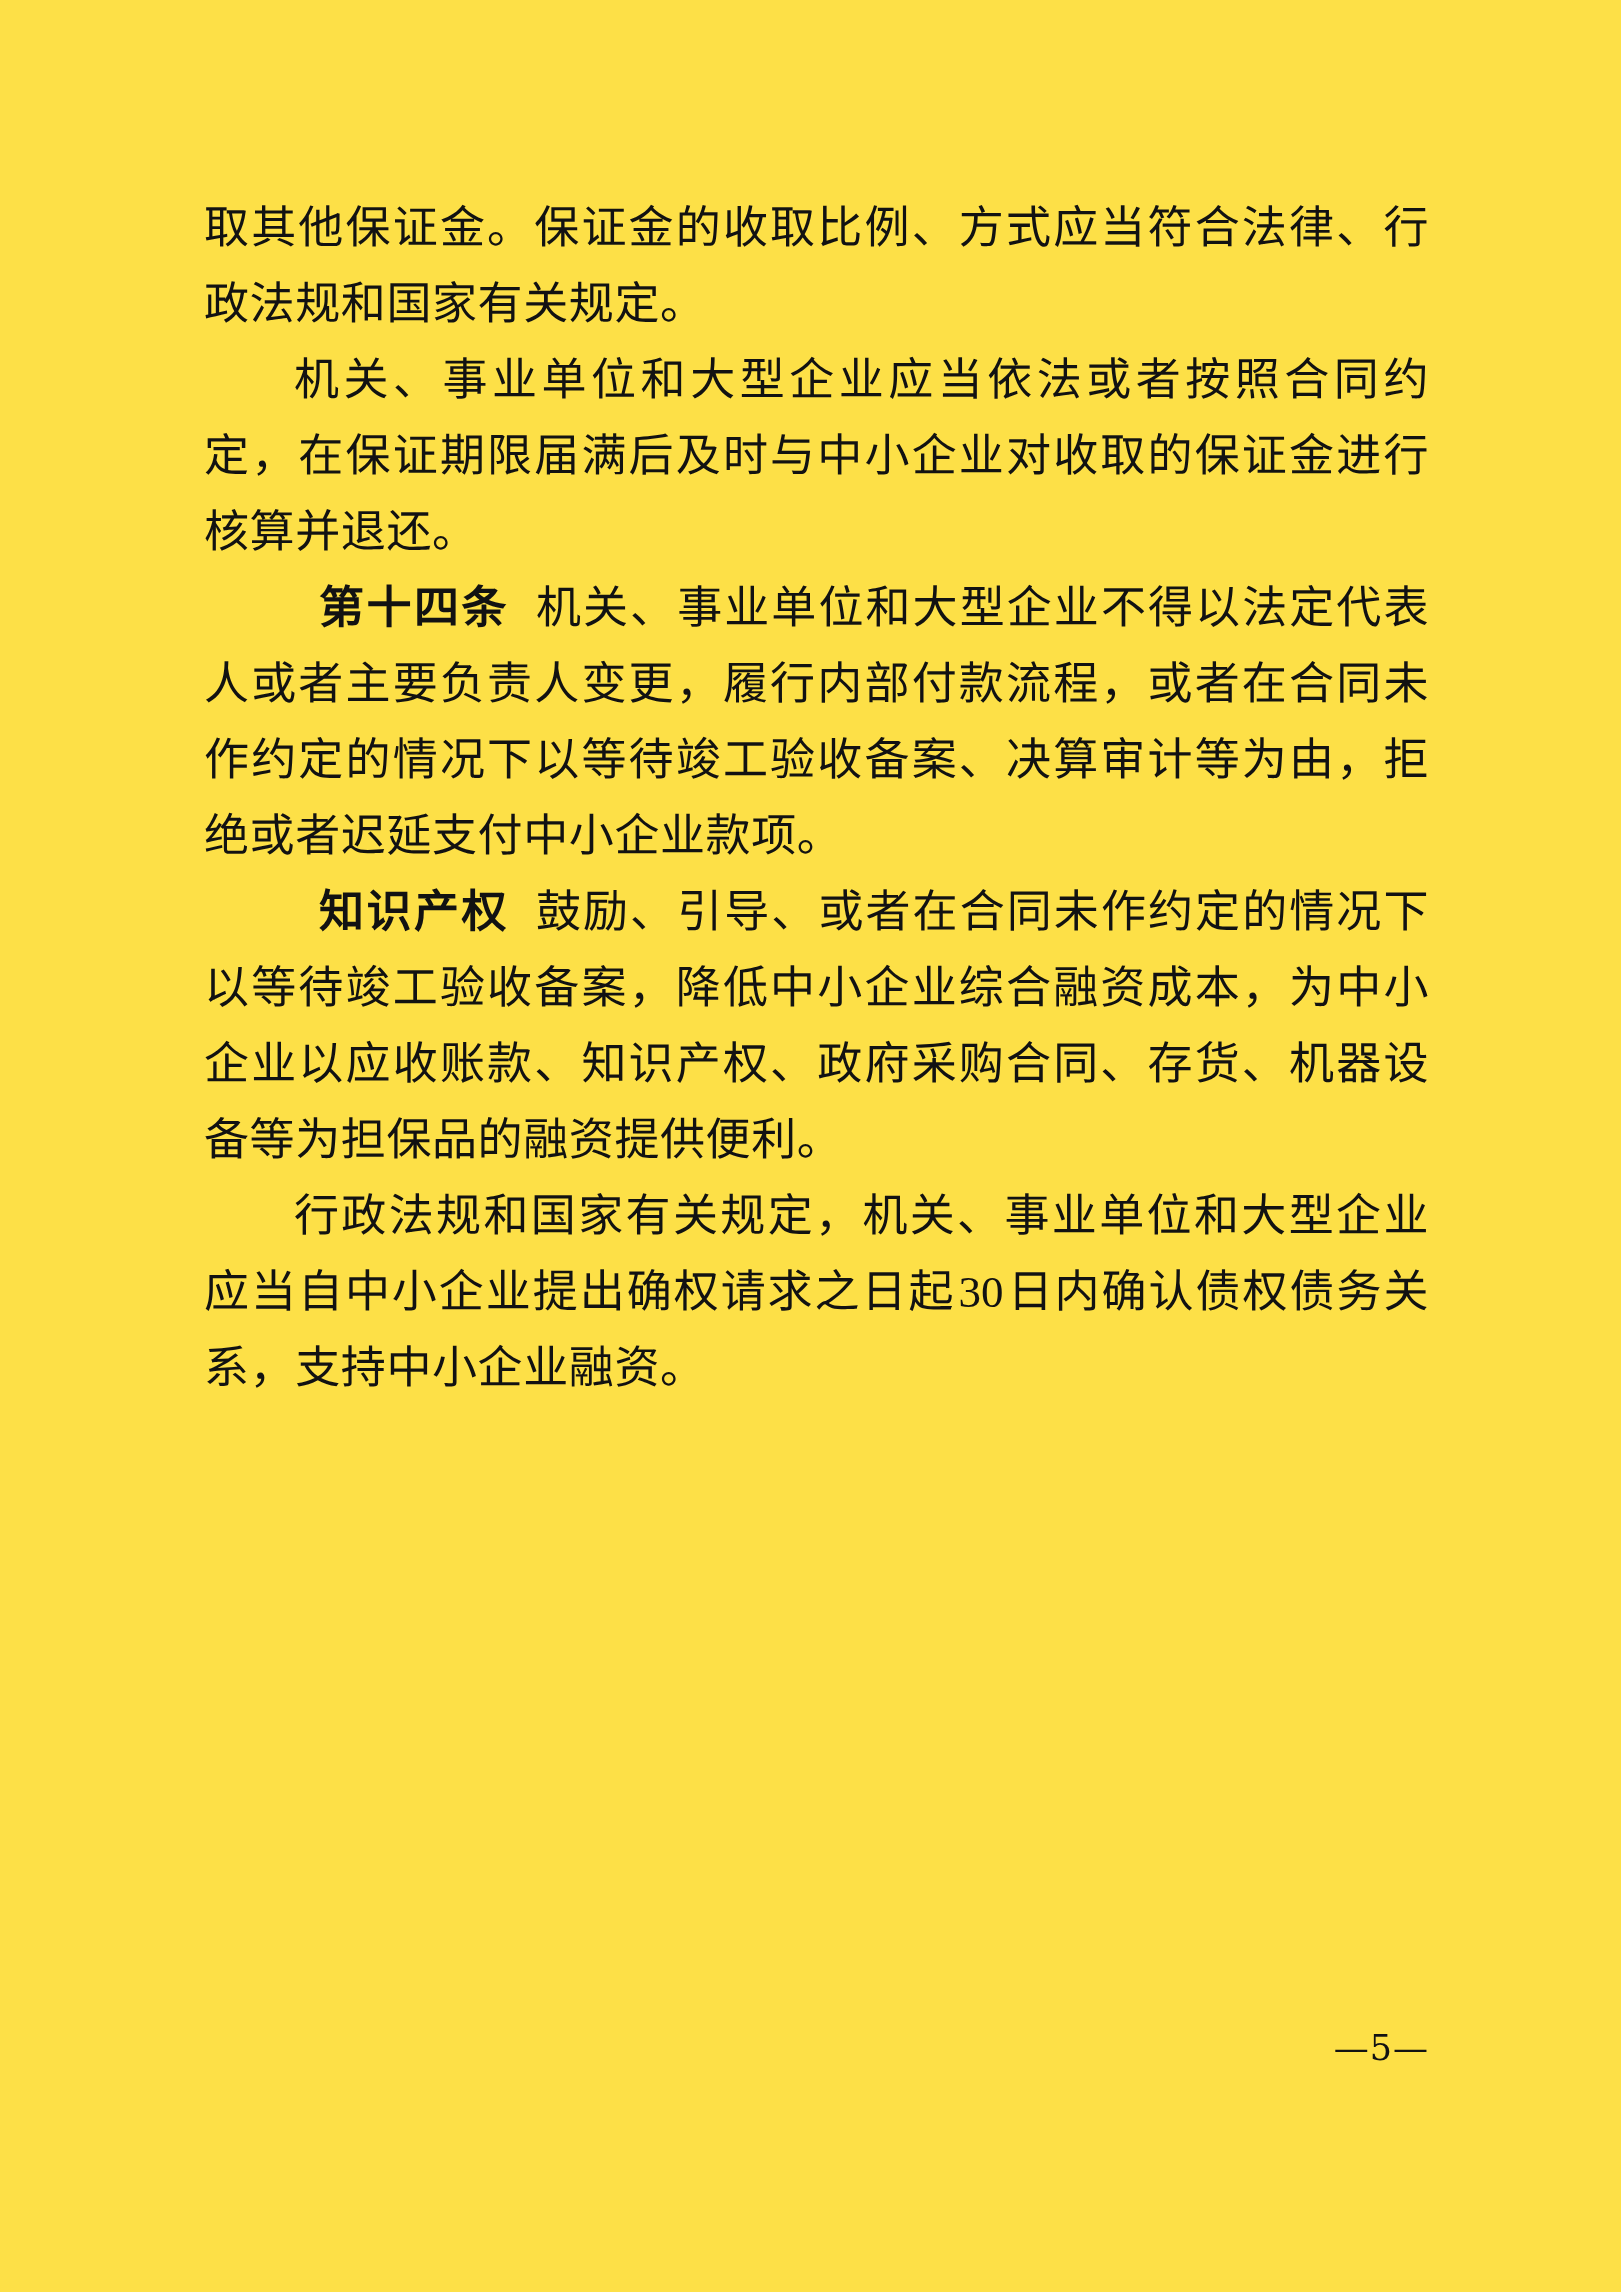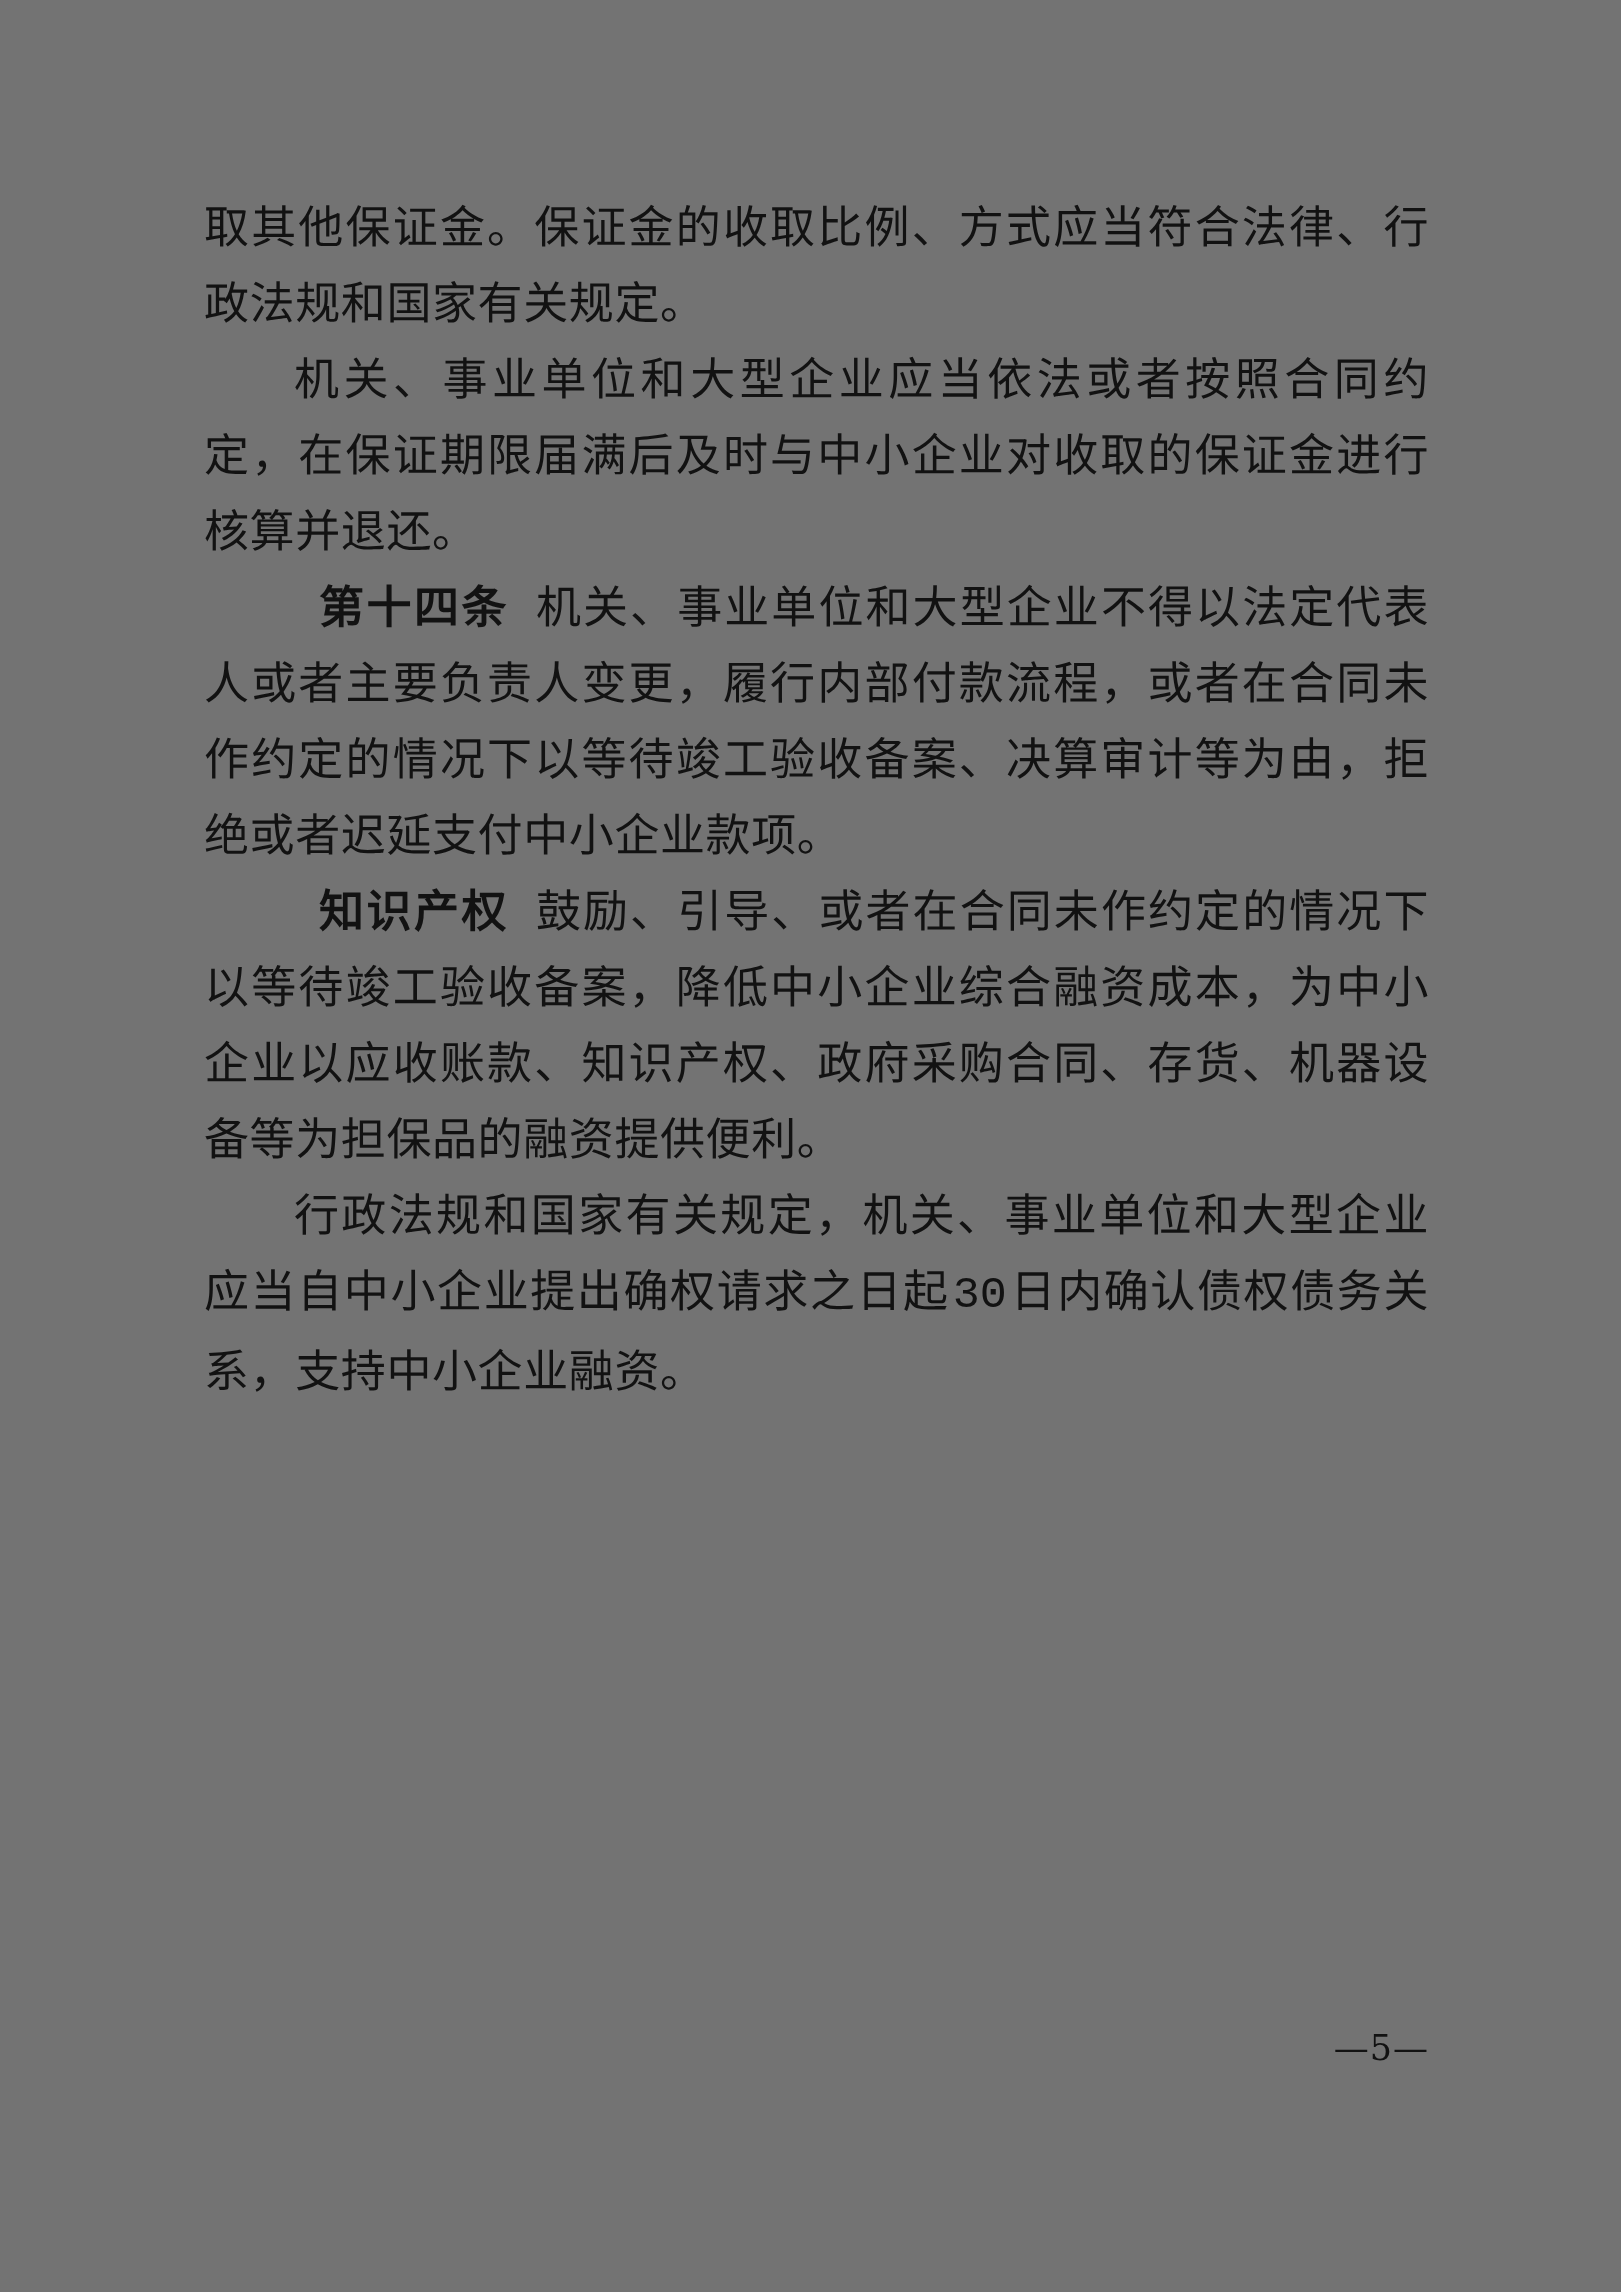--- a/index.html
+++ b/index.html
@@ -11,7 +11,7 @@
     position: relative;
     width: 1621px;
     height: 2293px;
-    background: #737373;
+    background: #fde047;
     overflow: hidden;
     font-family: "DejaVu Serif", serif;
   }

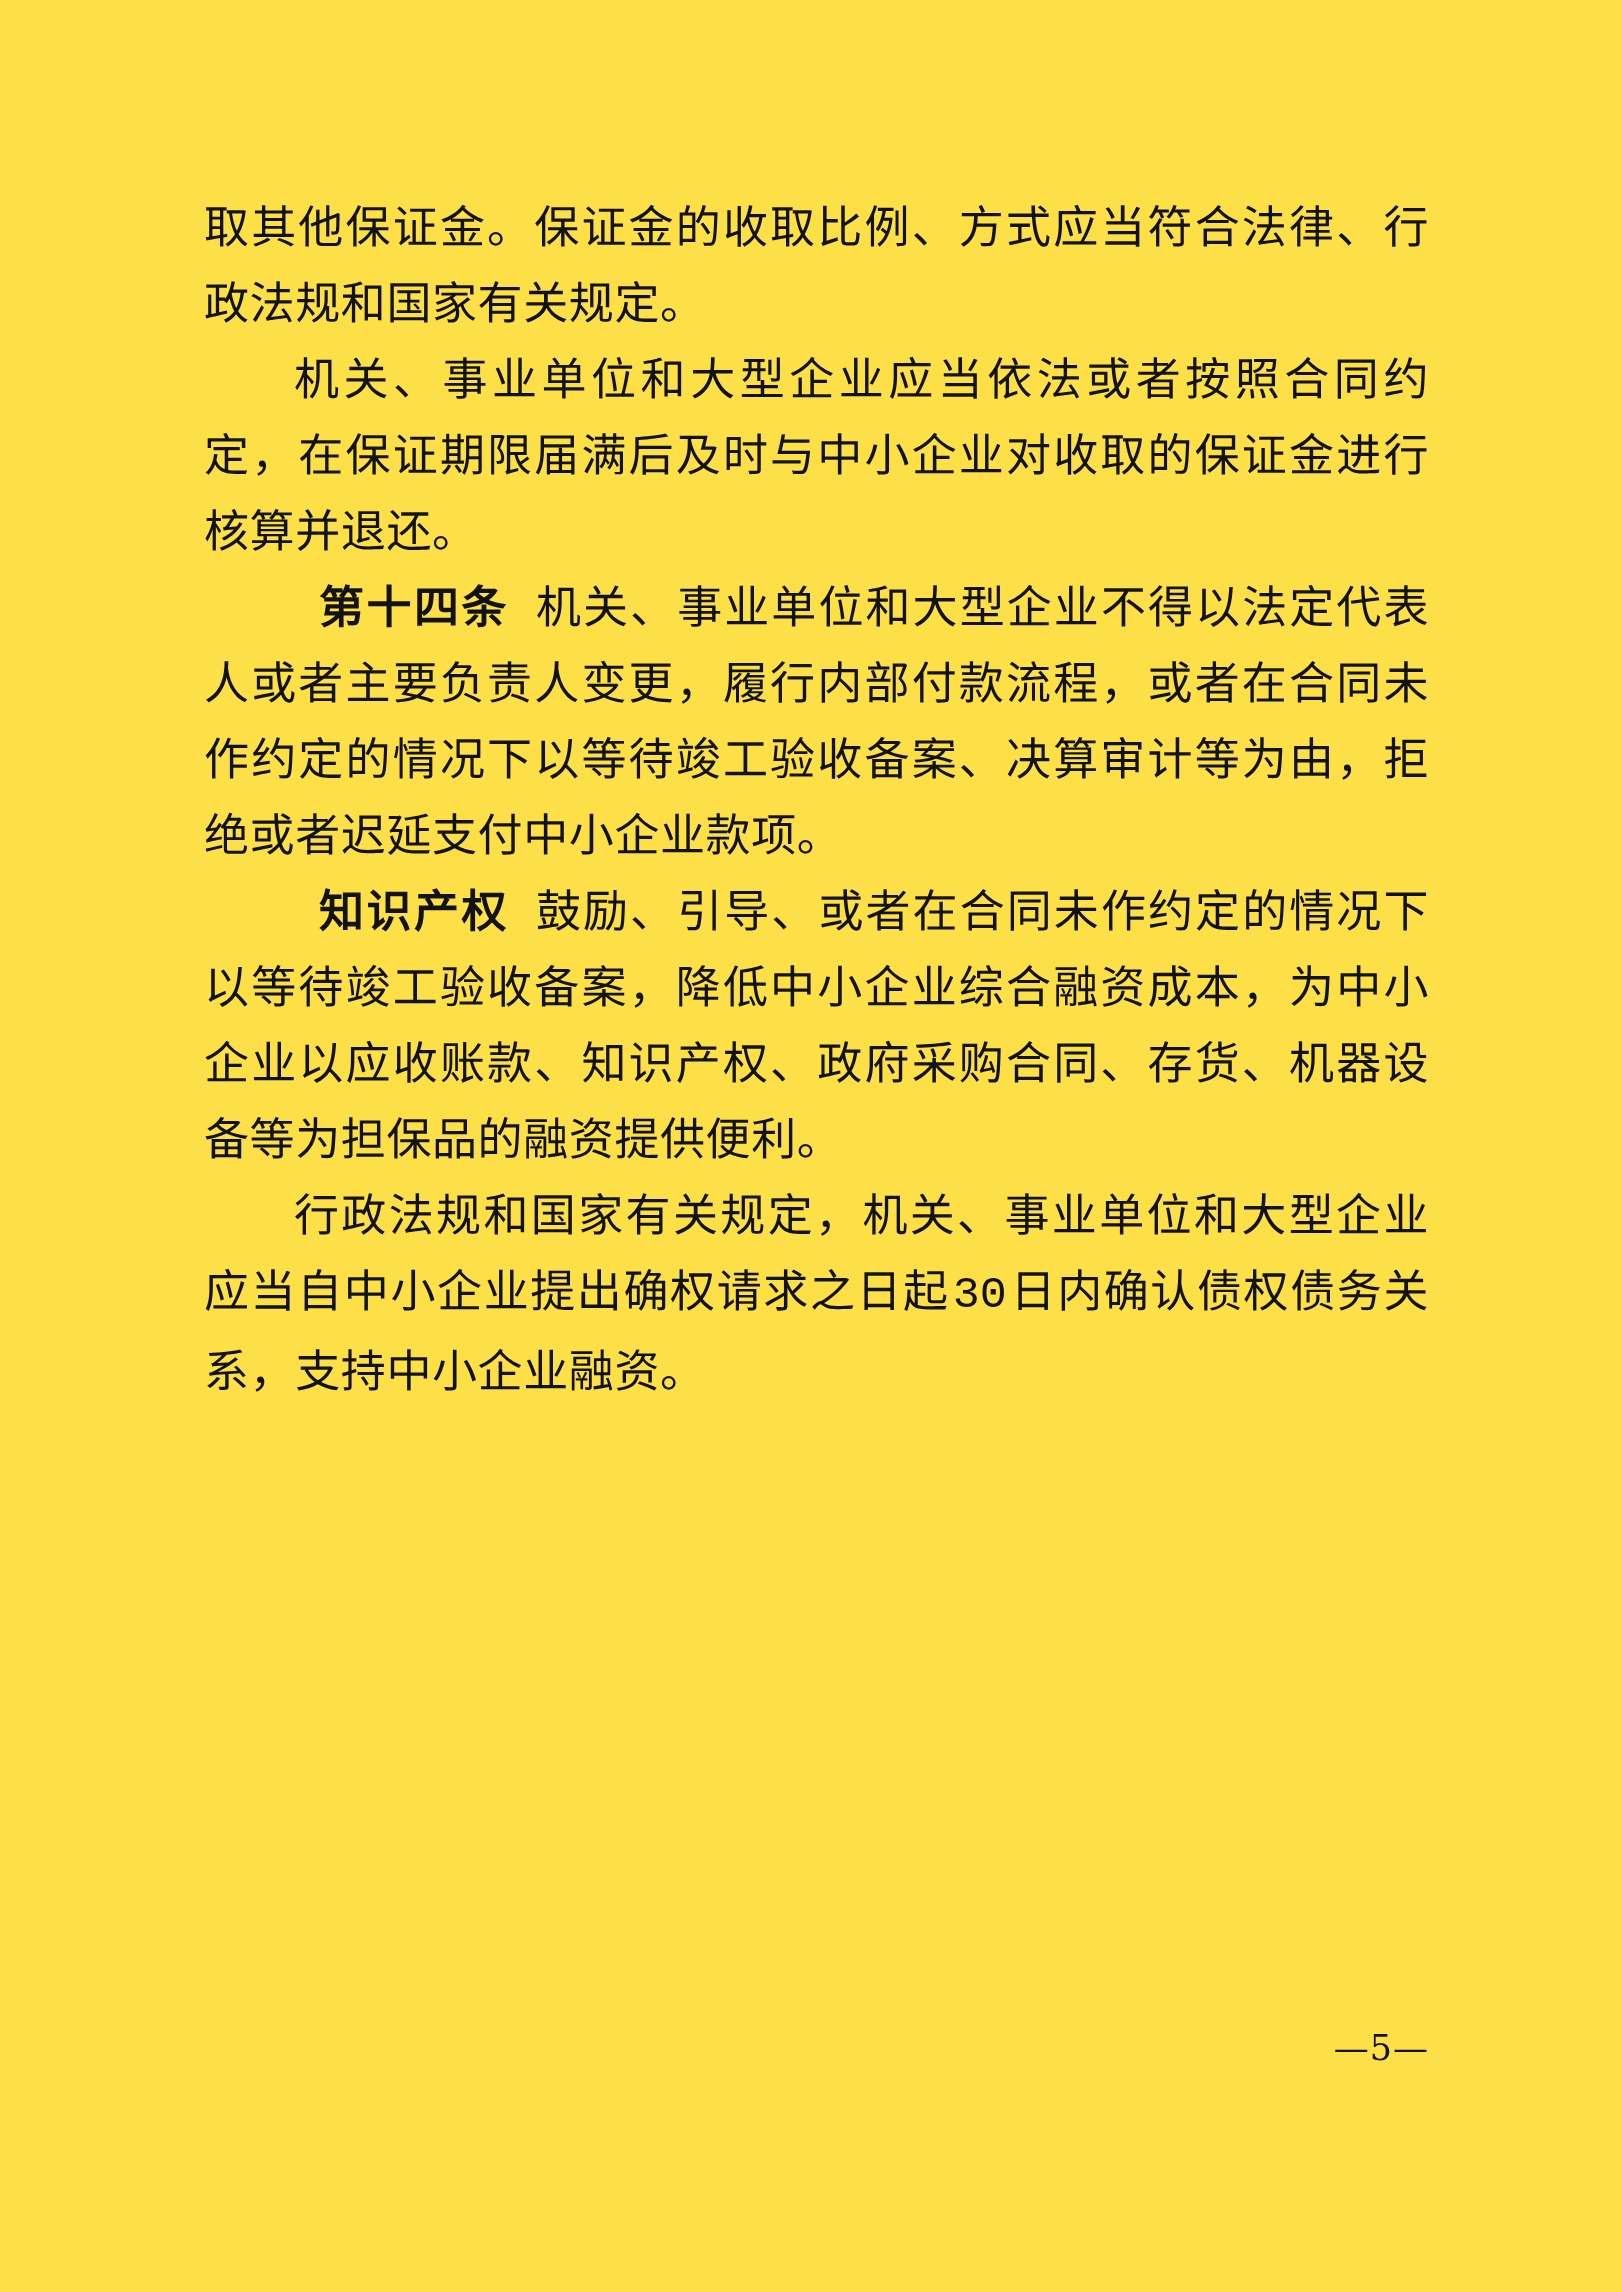--- a/index.html
+++ b/index.html
@@ -59,7 +59,7 @@
 
   
   .num {
-    font-family: Liberation Mono, monospace;
+    font-family: Liberation Serif, serif;
     letter-spacing: 0;
     padding: 0 2.9px;
   }

